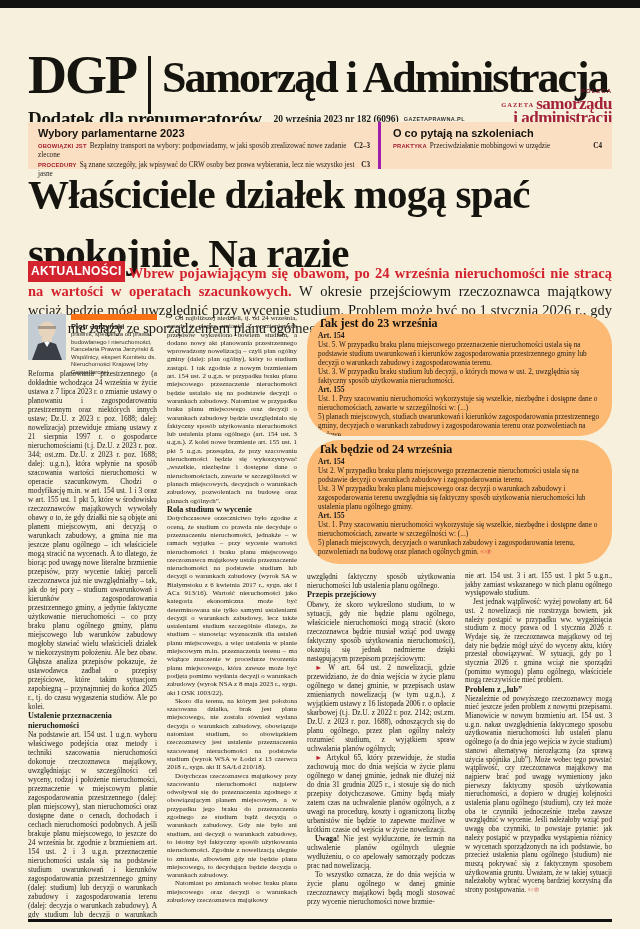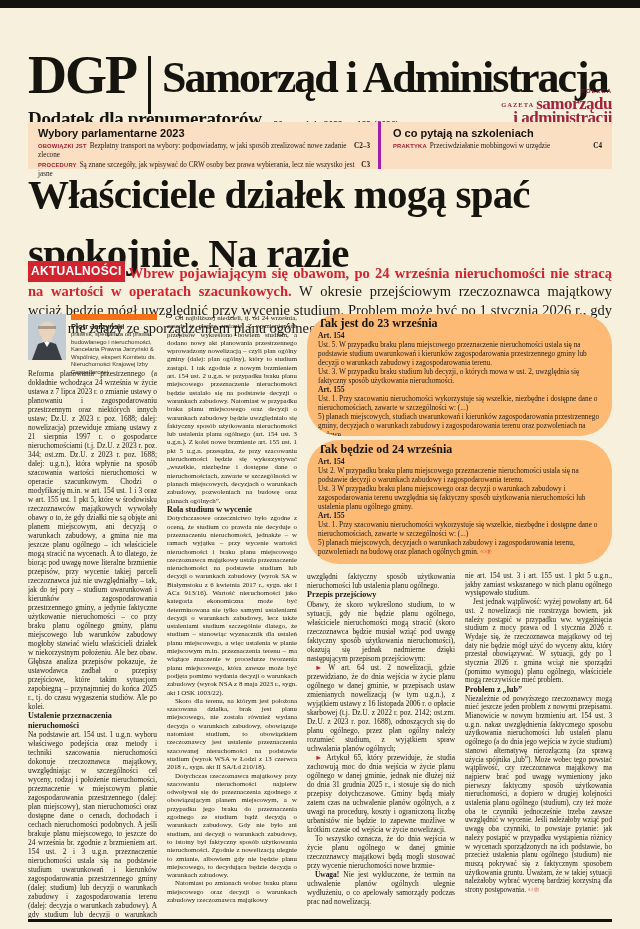--- a/index.html
+++ b/index.html
@@ -15,7 +15,7 @@
   .dgp { position:absolute; left:0; top:12px; font-size:54px; font-weight:bold; letter-spacing:-2px; color:#15140f; }
   .mast-div { position:absolute; left:120px; top:24px; width:3px; height:58px; background:#15140f; }
   .mast-title { position:absolute; left:134px; top:20px; font-size:44px; font-weight:bold; letter-spacing:-2px; white-space:nowrap; color:#15140f; }
-  .subrow { position:absolute; left:0; top:76px; display:flex; align-items:flex-end; white-space:nowrap; }
+  .subrow { position:absolute; left:0; top:76px; display:flex; align-items:center; white-space:nowrap; }
   .dodatek { font-size:19px; font-weight:bold; letter-spacing:-0.3px; color:#15140f; }
   .dateline { margin-left:12px; font-size:9.5px; font-weight:bold; }
   .site { margin-left:5px; font-family:"Liberation Sans",sans-serif; font-size:5.5px; font-weight:bold; letter-spacing:0.4px; color:#333; }

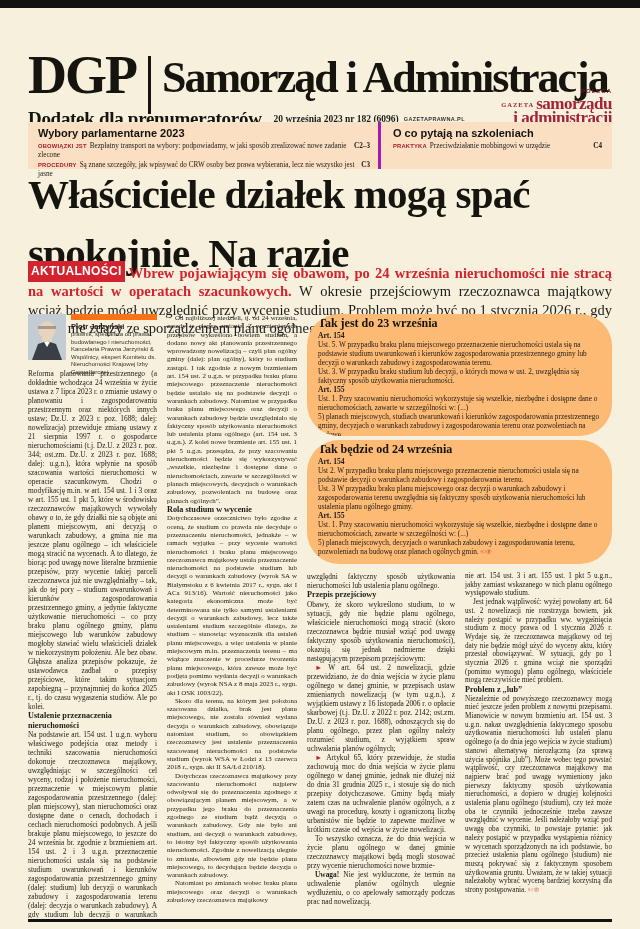--- a/index.html
+++ b/index.html
@@ -186,8 +186,8 @@
           <p>Obawy, że skoro wykreślono studium, to w sytuacji, gdy nie będzie planu ogólnego, właściciele nieruchomości mogą stracić (skoro rzeczoznawca będzie musiał wziąć pod uwagę faktyczny sposób użytkowania nieruchomości), okazują się jednak nadmierne dzięki następującym przepisom przejściowym:</p>
           <p class="ind"><span class="red">►</span><span> W art. 64 ust. 2 nowelizacji, gdzie przewidziano, że do dnia wejścia w życie planu ogólnego w danej gminie, w przepisach ustaw zmienianych nowelizacją (w tym u.g.n.), z wyjątkiem ustawy z 16 listopada 2006 r. o opłacie skarbowej (t.j. Dz.U. z 2022 r. poz. 2142; ost.zm. Dz.U. z 2023 r. poz. 1688), odnoszących się do planu ogólnego, przez plan ogólny należy rozumieć studium, z wyjątkiem spraw uchwalania planów ogólnych;</span></p>
           <p class="ind"><span class="red">►</span><span> Artykuł 65, który przewiduje, że studia zachowują moc do dnia wejścia w życie planu ogólnego w danej gminie, jednak nie dłużej niż do dnia 31 grudnia 2025 r., i stosuje się do nich przepisy dotychczasowe. Gminy będą miały zatem czas na uchwalenie planów ogólnych, a z uwagi na procedurę, koszty i ograniczoną liczbę urbanistów nie będzie to zapewne możliwe w krótkim czasie od wejścia w życie nowelizacji.</span></p>
+          <p class="ind"><b>Uwaga!</b><span> Nie jest wykluczone, że termin na uchwalenie planów ogólnych ulegnie wydłużeniu, o co apelowały samorządy podczas prac nad nowelizacją.</span></p>
           <p class="ind">To wszystko oznacza, że do dnia wejścia w życie planu ogólnego w danej gminie rzeczoznawcy majątkowi będą mogli stosować przy wycenie nieruchomości nowe brzmie-</p>
-          <p class="ind"><b>Uwaga!</b><span> Nie jest wykluczone, że termin na uchwalenie planów ogólnych ulegnie wydłużeniu, o co apelowały samorządy podczas prac nad nowelizacją.</span></p>
         </div>
         <div class="fcol col4">
           <p>nie art. 154 ust. 3 i art. 155 ust. 1 pkt 5 u.g.n., jakby zamiast wskazanego w nich planu ogólnego występowało studium.</p>

